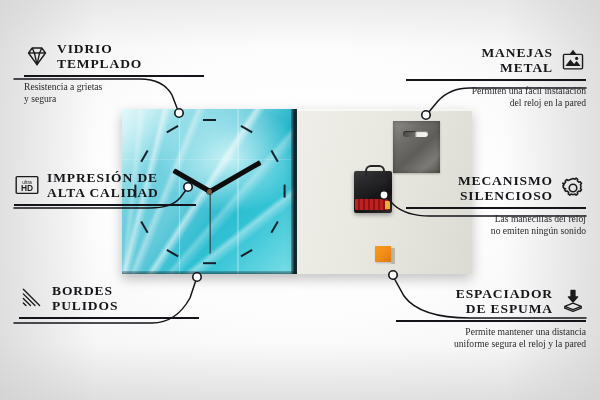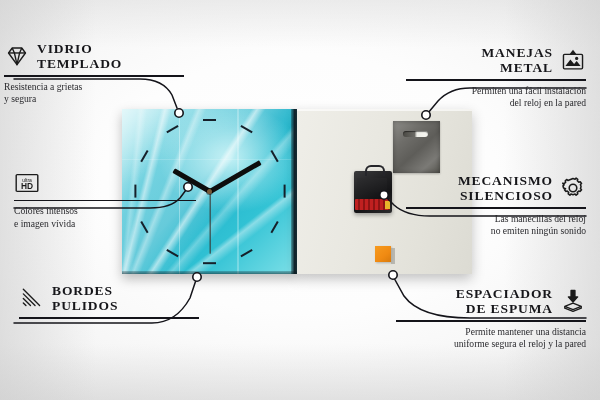--- a/index.html
+++ b/index.html
@@ -313,7 +313,7 @@
     </g>
   </svg>
 
-  <div class="feature left" style="left:4px; top:41px; width:180px;">
+  <div class="feature left" style="left:24px; top:41px; width:180px;">
     <div class="fhead">
       <span class="ficon">
         <svg viewBox="0 0 24 24" fill="none" stroke="currentColor" stroke-width="1.3" stroke-linejoin="round">

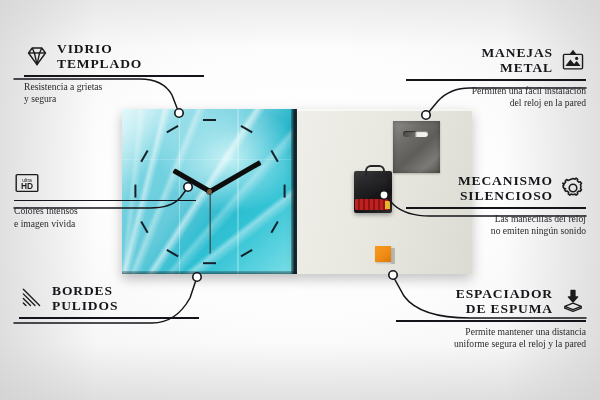--- a/index.html
+++ b/index.html
@@ -339,6 +339,8 @@
           <text x="13" y="19.2" text-anchor="middle" font-family="Liberation Sans, sans-serif" font-size="8.4" font-weight="bold" fill="currentColor">HD</text>
         </svg>
       </span>
+      <div class="ftitle">IMPRESIÓN DE
+ALTA CALIDAD</div>
     </div>
     <div class="frule"></div>
     <div class="fdesc">Colores intensos

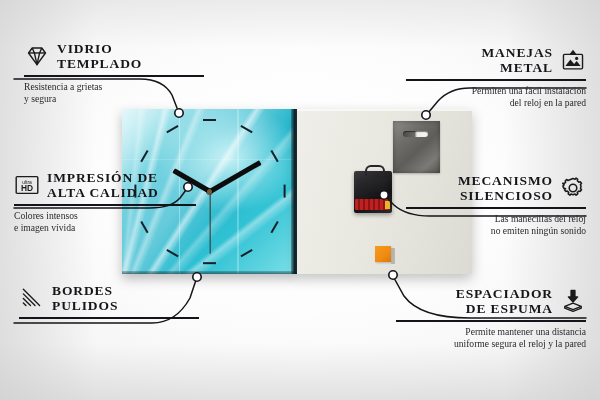--- a/index.html
+++ b/index.html
@@ -343,8 +343,6 @@
 ALTA CALIDAD</div>
     </div>
     <div class="frule"></div>
-    <div class="fdesc">Colores intensos
-e imagen vívida</div>
   </div>
 
   <div class="feature left" style="left:19px; top:283px; width:180px;">

